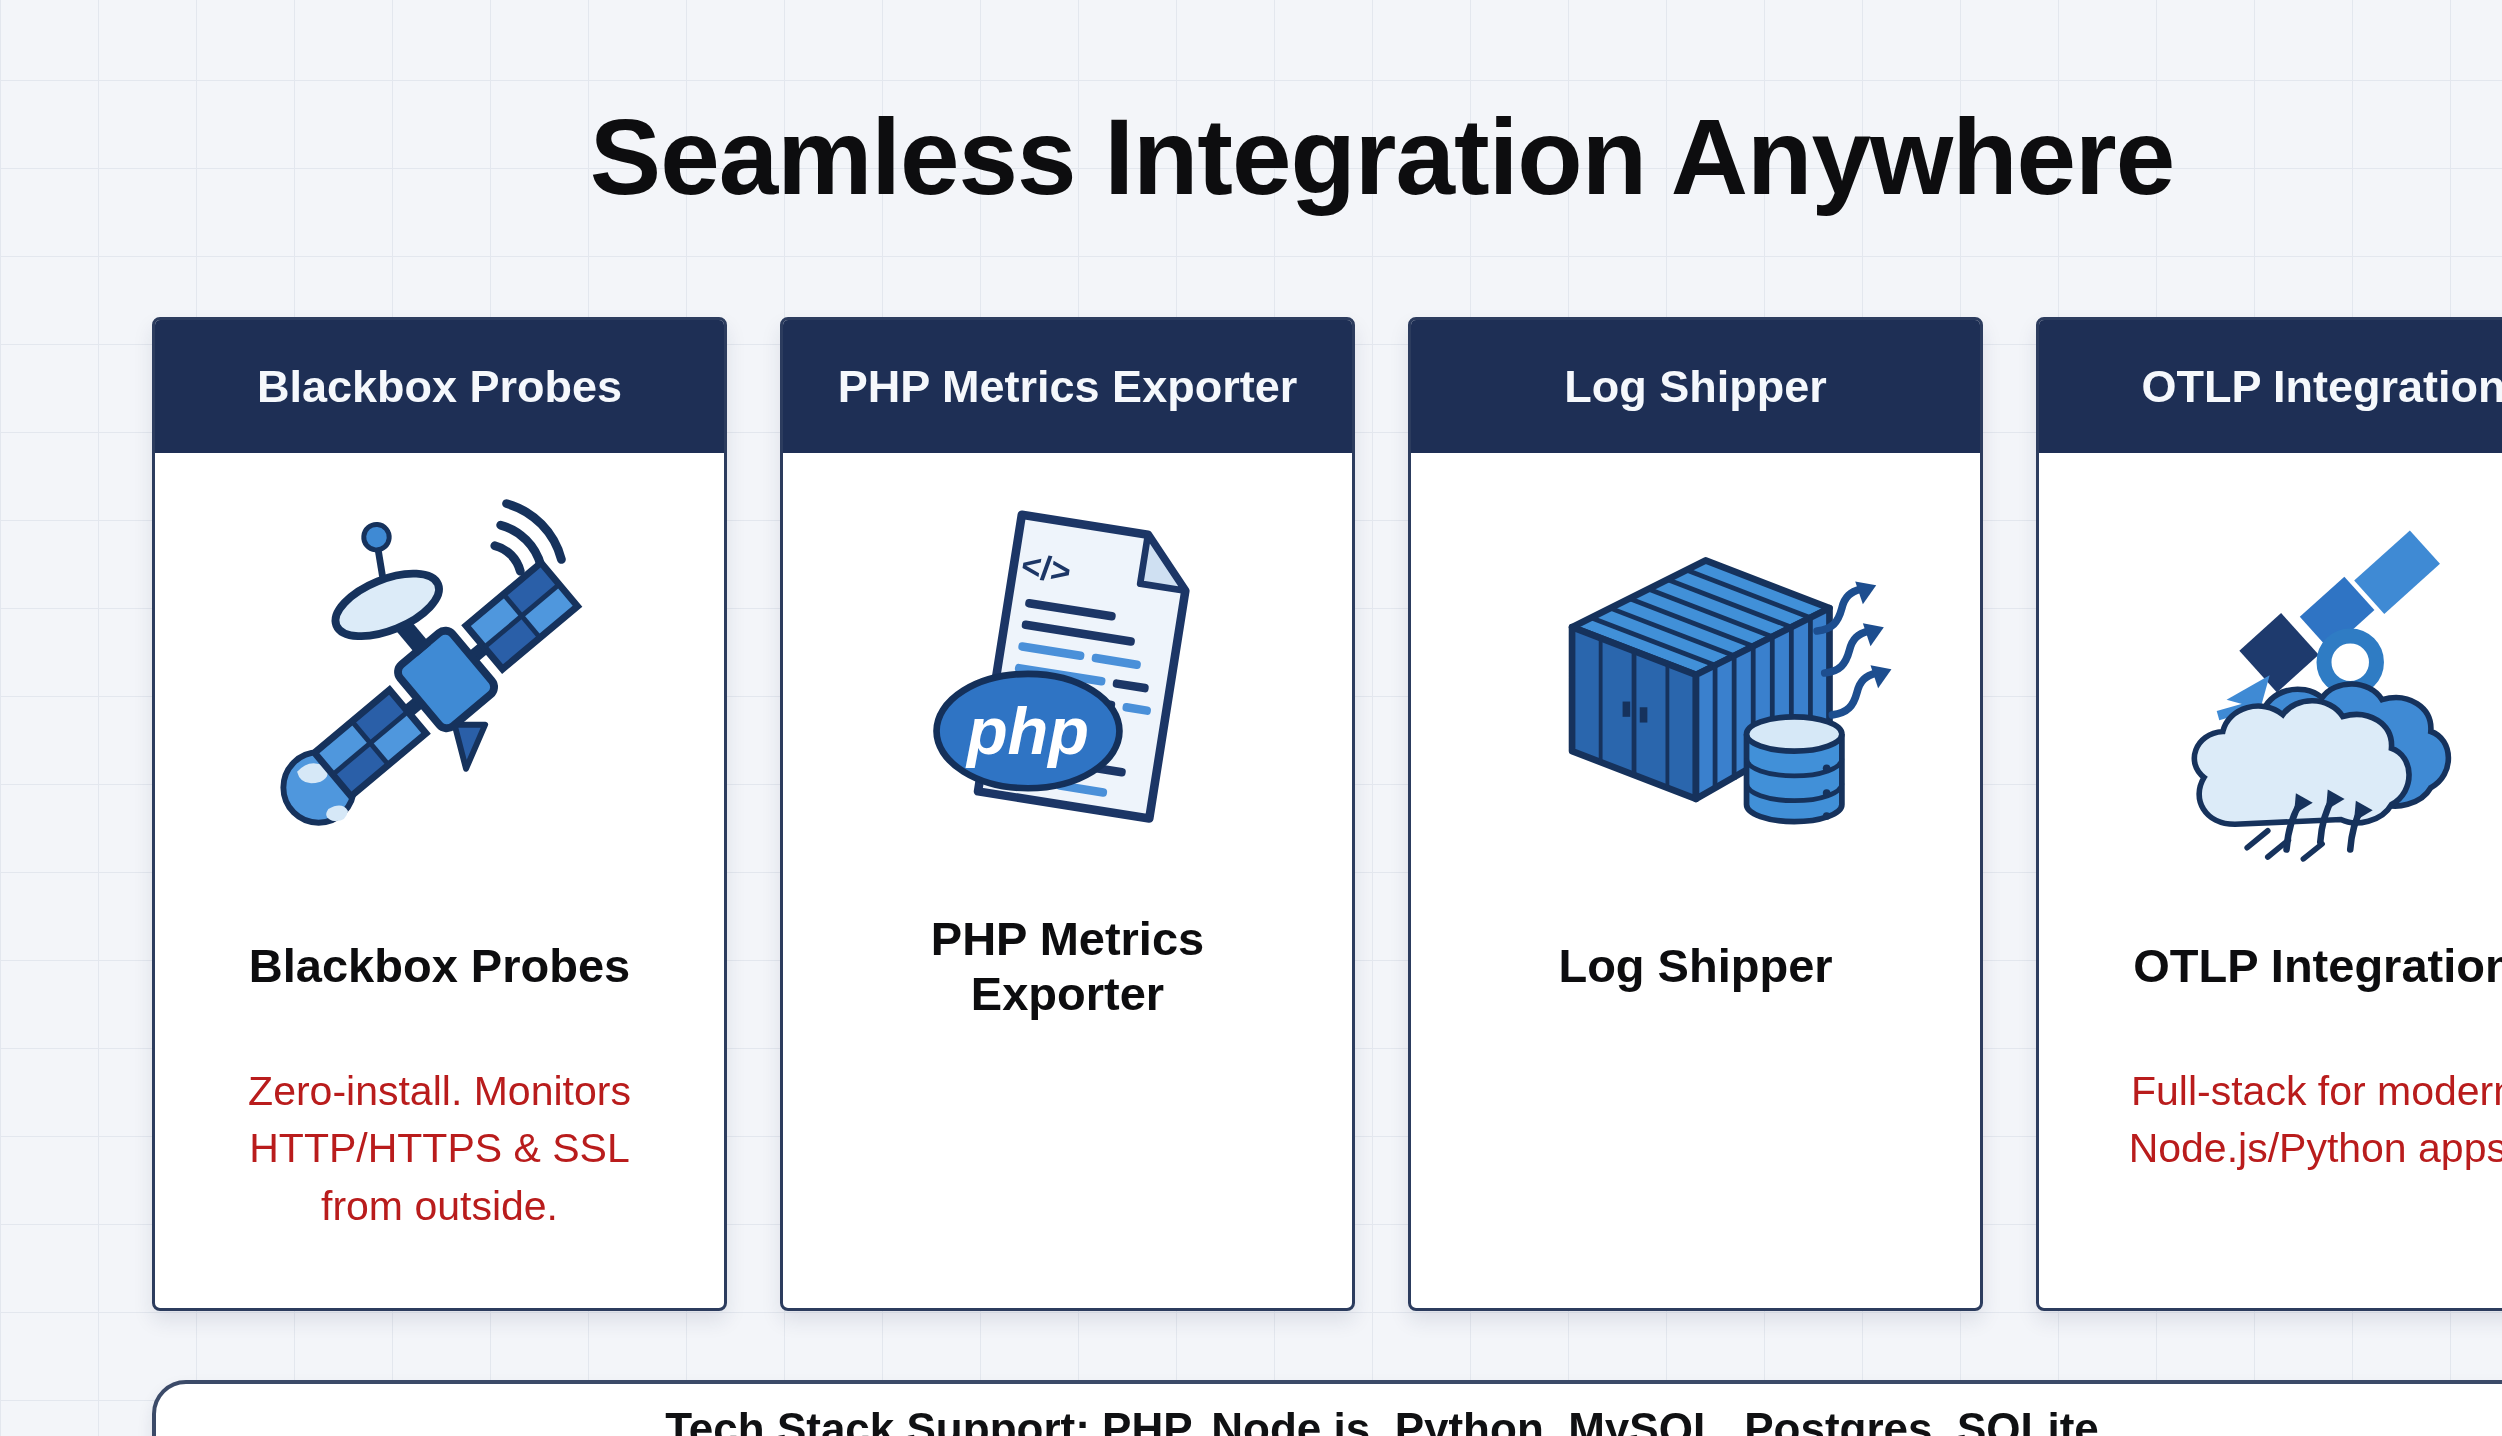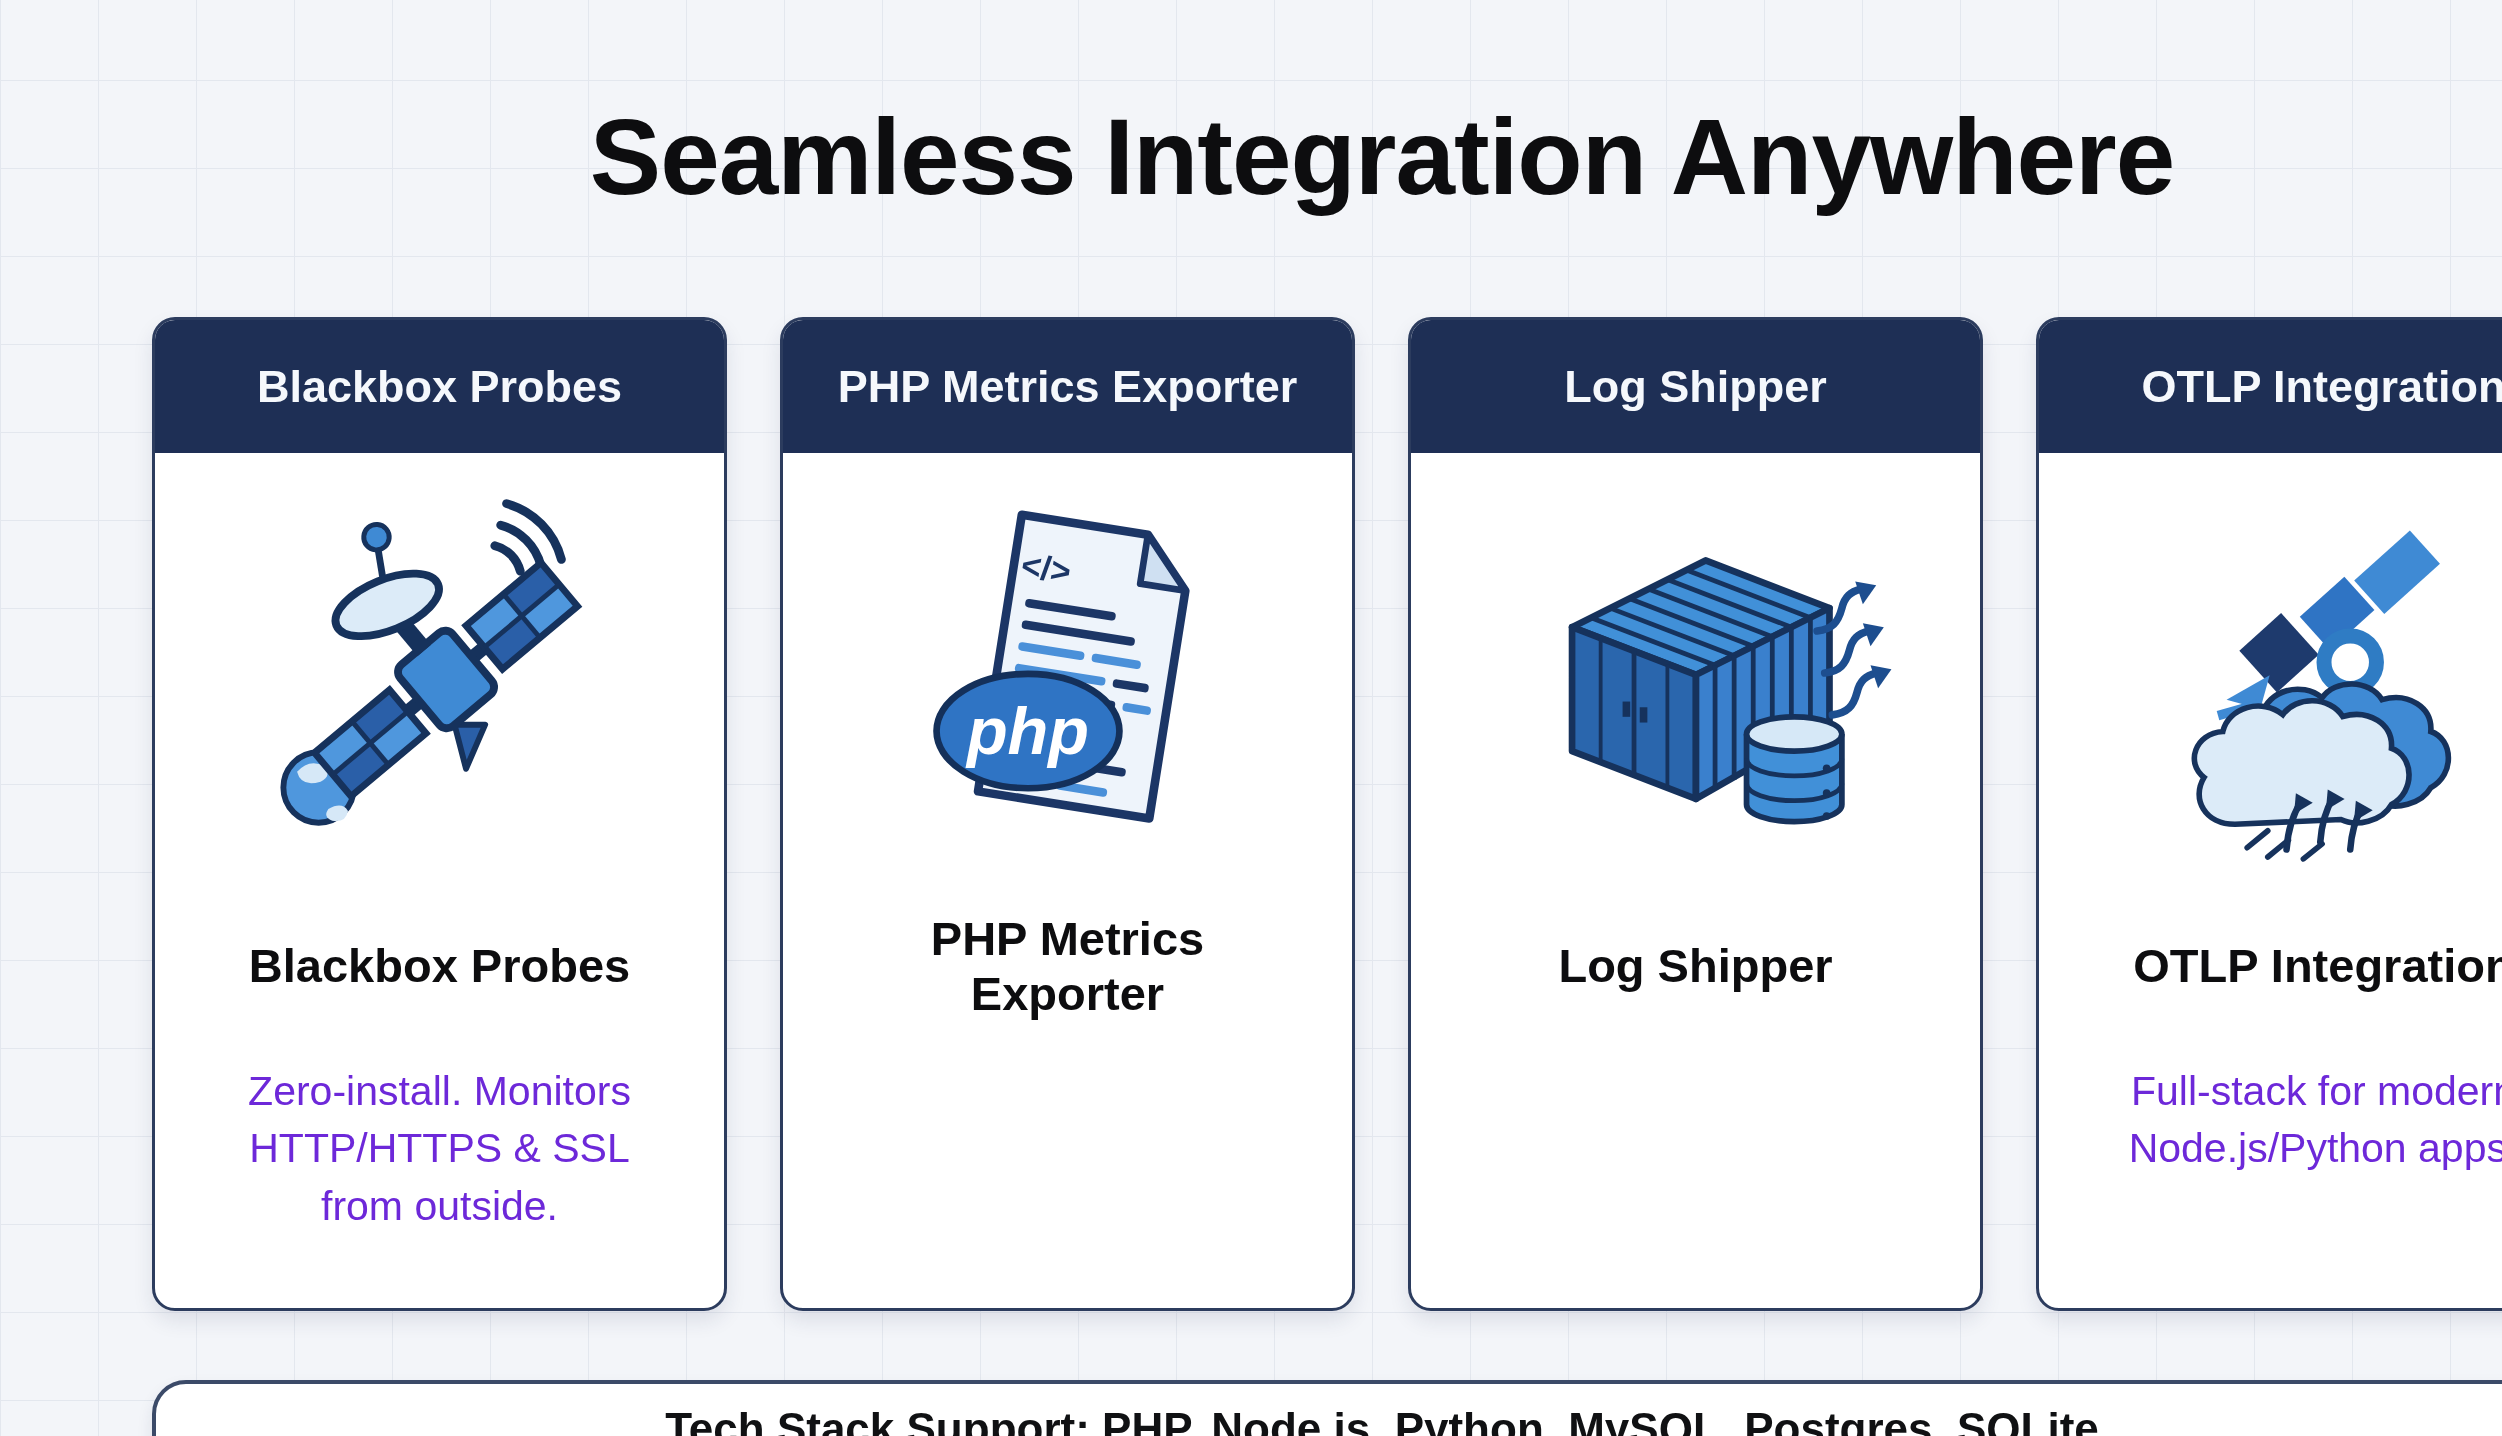--- a/index.html
+++ b/index.html
@@ -39,7 +39,7 @@
     height:994px;
     background:#ffffff;
     border:3px solid #2c3c5e;
-    border-radius:23px;
+    border-radius:8px;
     box-shadow:0 10px 20px rgba(25,40,80,0.10);
     overflow:hidden;
     display:flex;

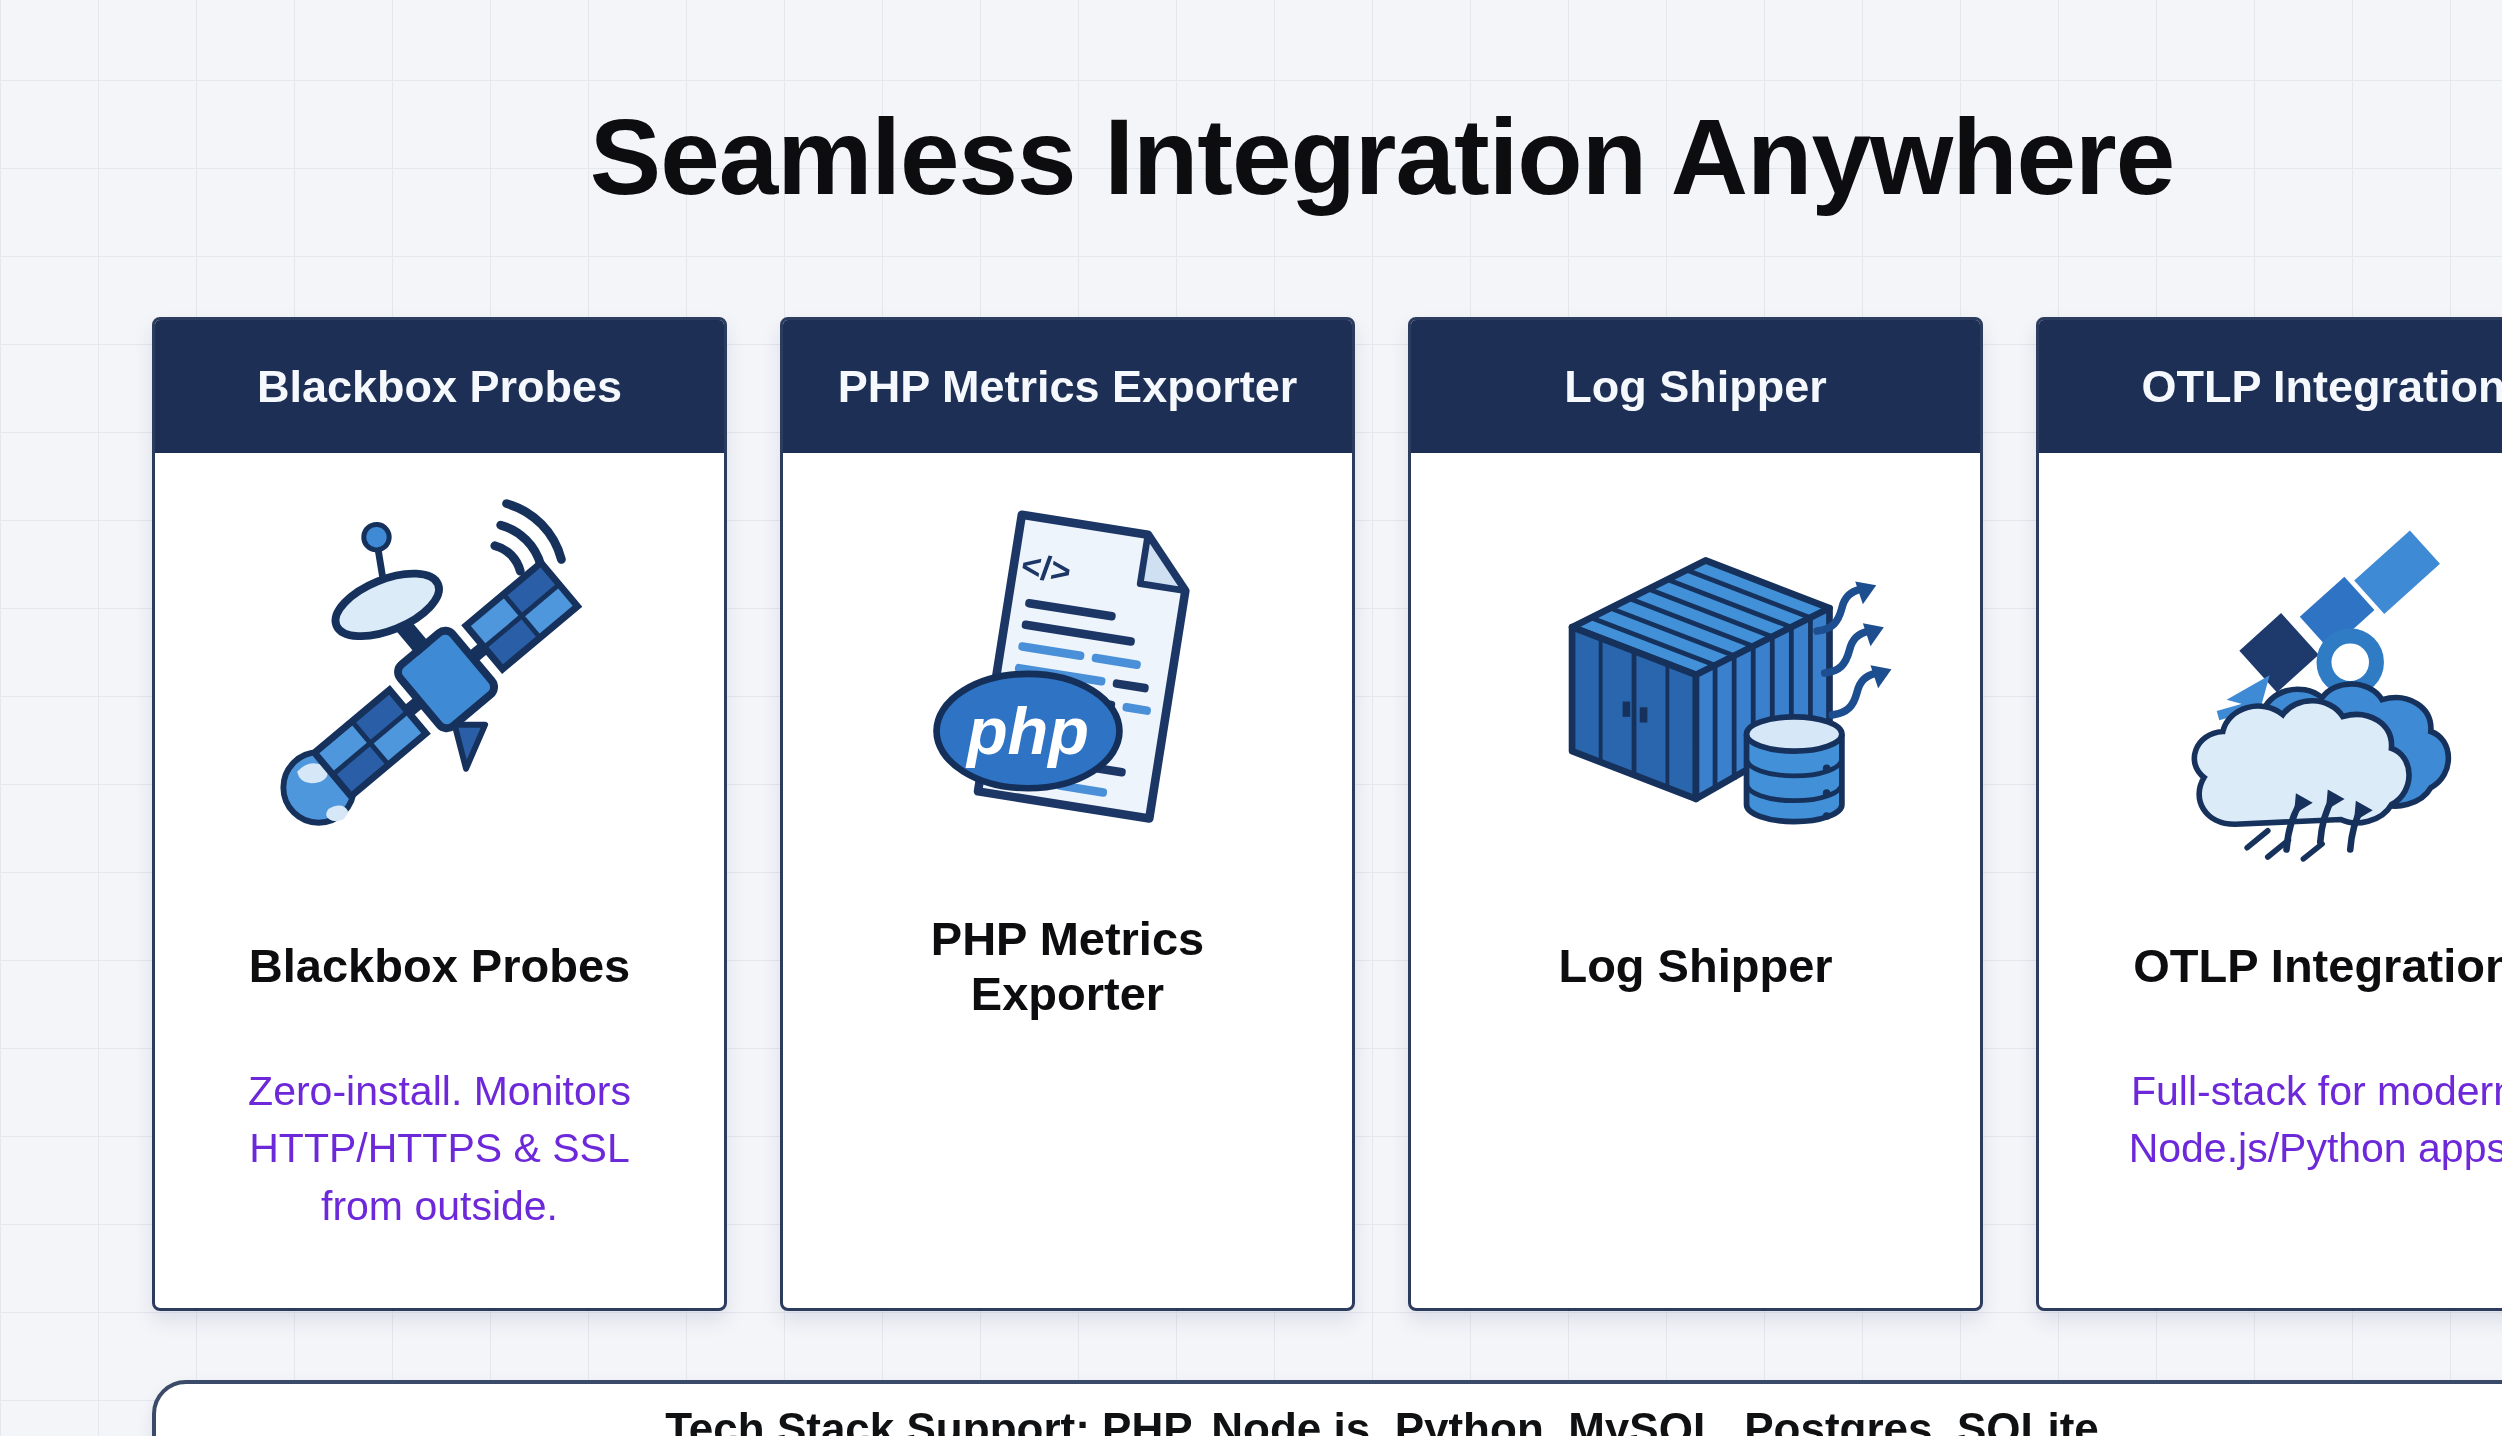--- a/index.html
+++ b/index.html
@@ -84,7 +84,7 @@
     text-align:center;
     font-size:41px;
     font-weight:400;
-    color:#6d28d9;
+    color:#b91c1c;
     line-height:1.4;
     white-space:pre-line;
   }

